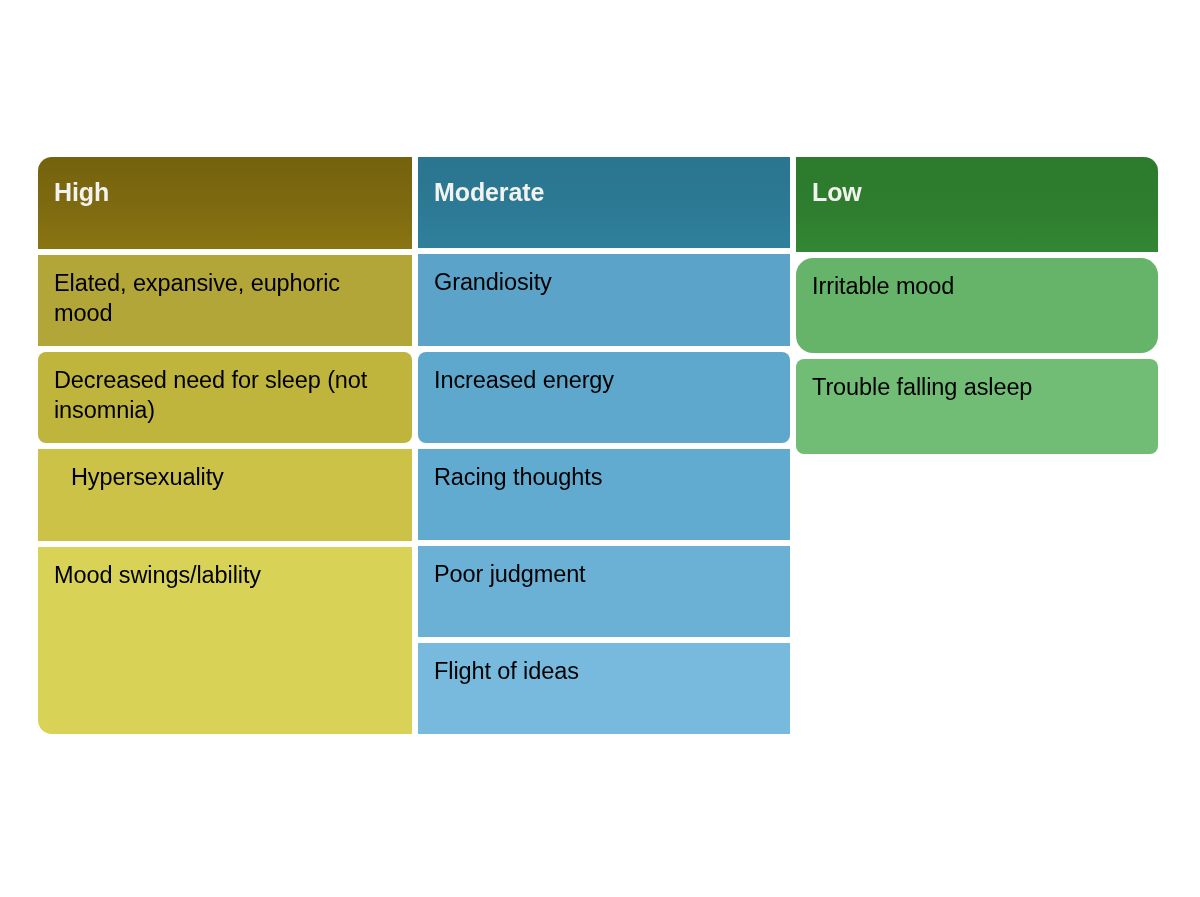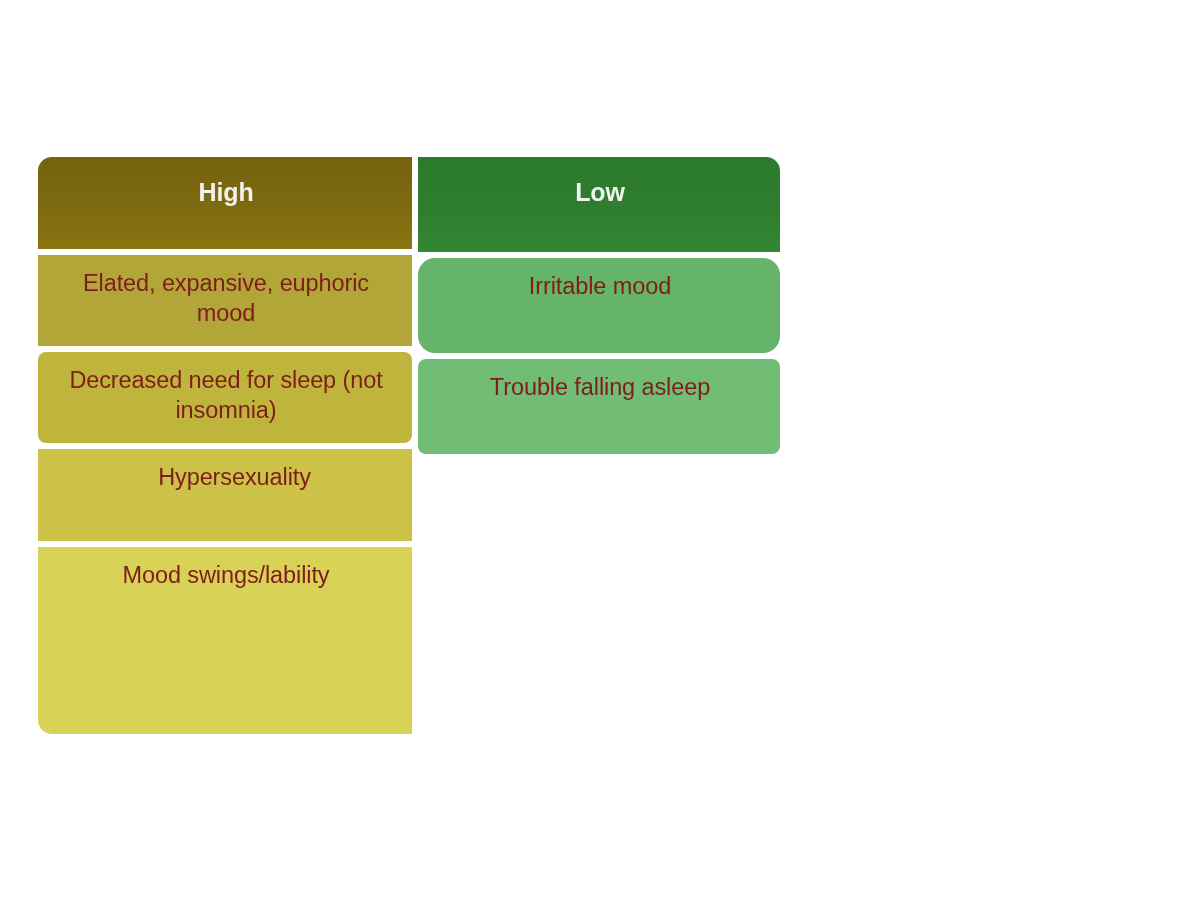--- a/index.html
+++ b/index.html
@@ -19,7 +19,6 @@
     width: 1200px;
     height: 897px;
     background: #ffffff;
-    text-align: center;
   }
 
   

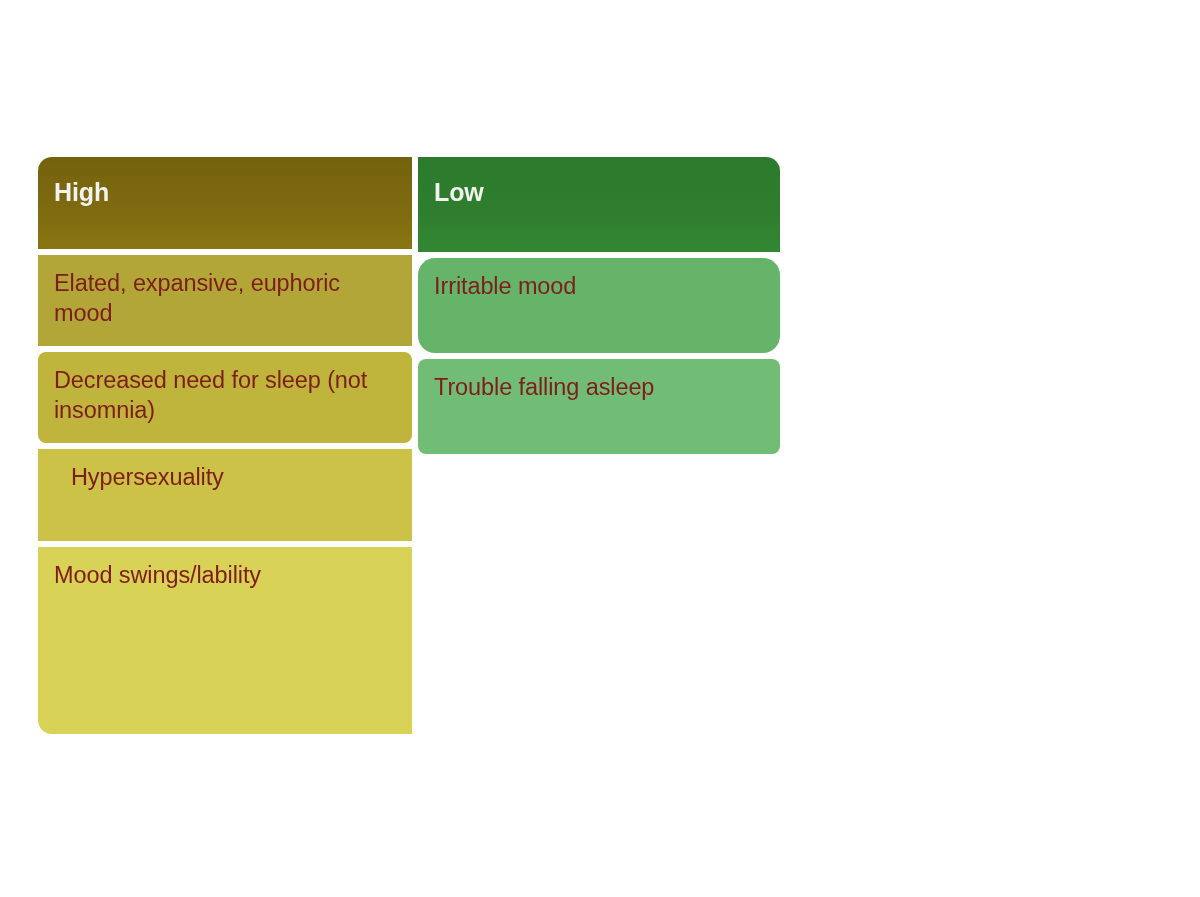--- a/index.html
+++ b/index.html
@@ -136,6 +136,26 @@
       </div>
     </div>
 
+    <div class="column col-mod">
+      <div class="cell cell-header h-header c-mod-header">
+        <span class="cell-text">Moderate</span>
+      </div>
+      <div class="cell h-r1 c-mod-1">
+        <span class="cell-text">Grandiosity</span>
+      </div>
+      <div class="cell h-r2 c-mod-2">
+        <span class="cell-text">Increased energy</span>
+      </div>
+      <div class="cell h-r3 c-mod-3">
+        <span class="cell-text">Racing thoughts</span>
+      </div>
+      <div class="cell h-r4 c-mod-4">
+        <span class="cell-text">Poor judgment</span>
+      </div>
+      <div class="cell h-r5 c-mod-5">
+        <span class="cell-text">Flight of ideas</span>
+      </div>
+    </div>
 
     <div class="column col-low">
       <div class="cell cell-header h-header c-low-header">

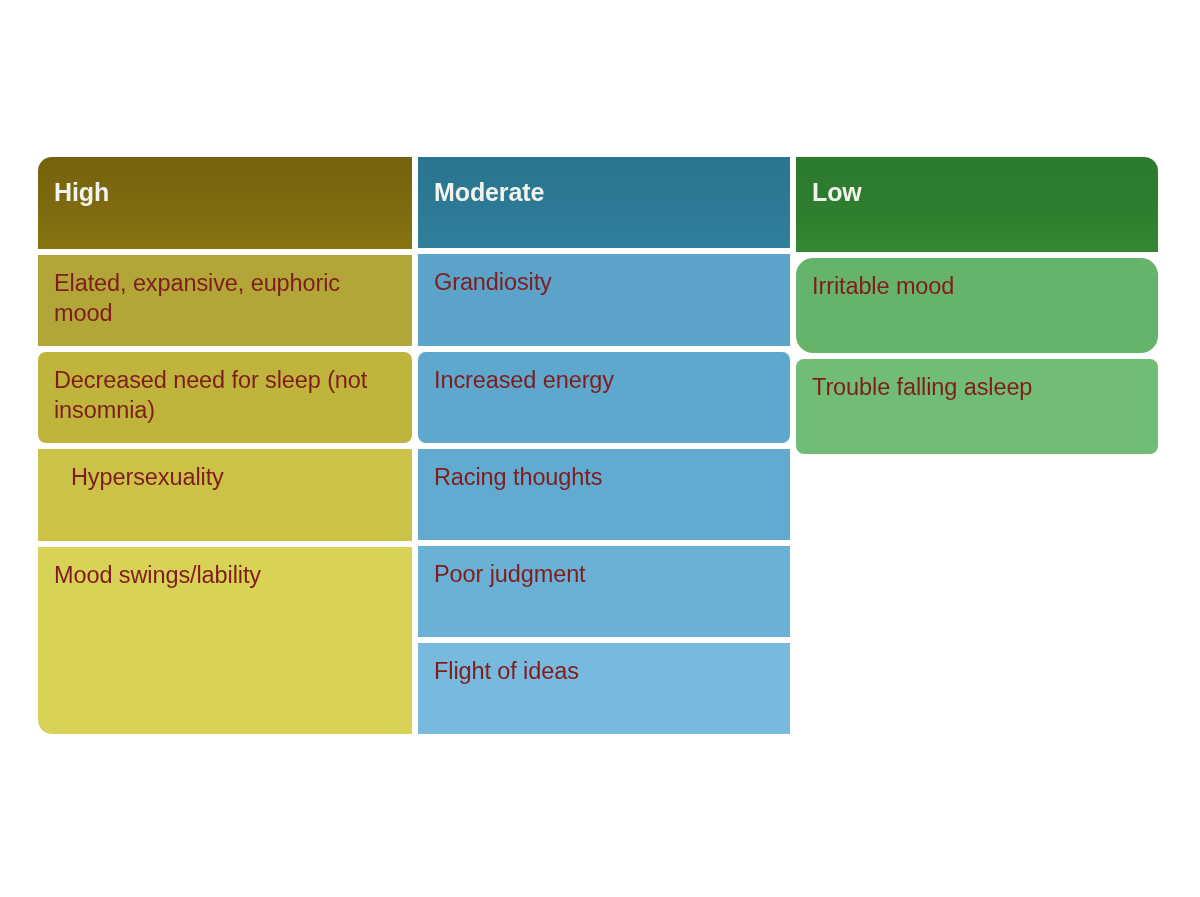--- a/index.html
+++ b/index.html
@@ -47,7 +47,7 @@
     position: relative;
     box-sizing: border-box;
     padding: 14px 14px 10px 16px;
-    color: #7f1d1d;
+    color: #000000;
     font-size: 23.5px;
     line-height: 1.27;
     letter-spacing: -0.1px;

